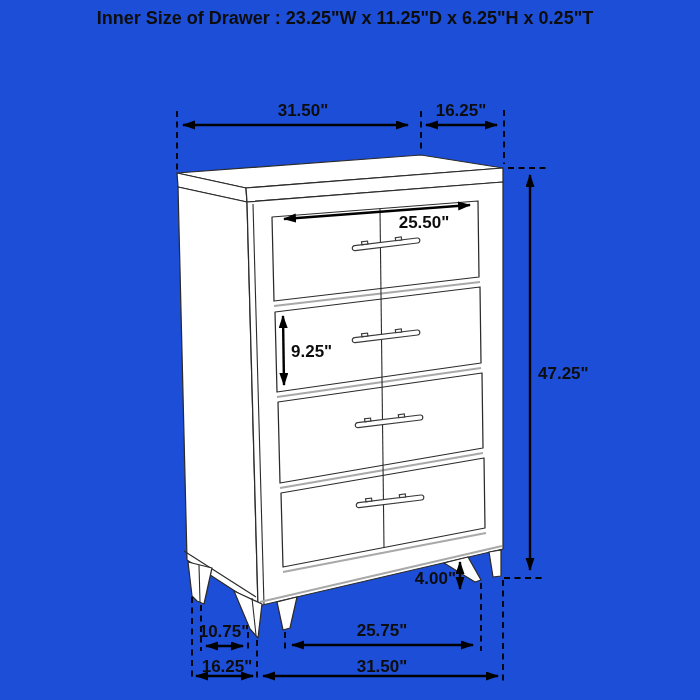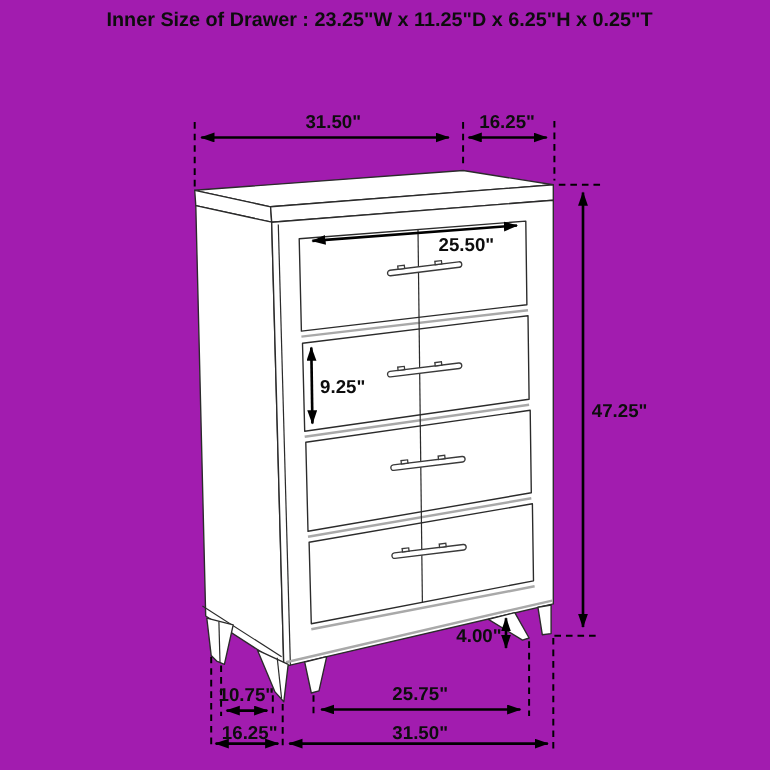--- a/index.html
+++ b/index.html
@@ -4,7 +4,7 @@
 <style>
   html,body{margin:0;padding:0;background:#fff;}
   #stage{
-    position:relative;width:700px;height:700px;background:#a21caf;
+    position:relative;width:700px;height:700px;background:#1d4ed8;
     font-family:"Liberation Sans",sans-serif;overflow:hidden;text-align:right;
   }
   svg{display:block;}

